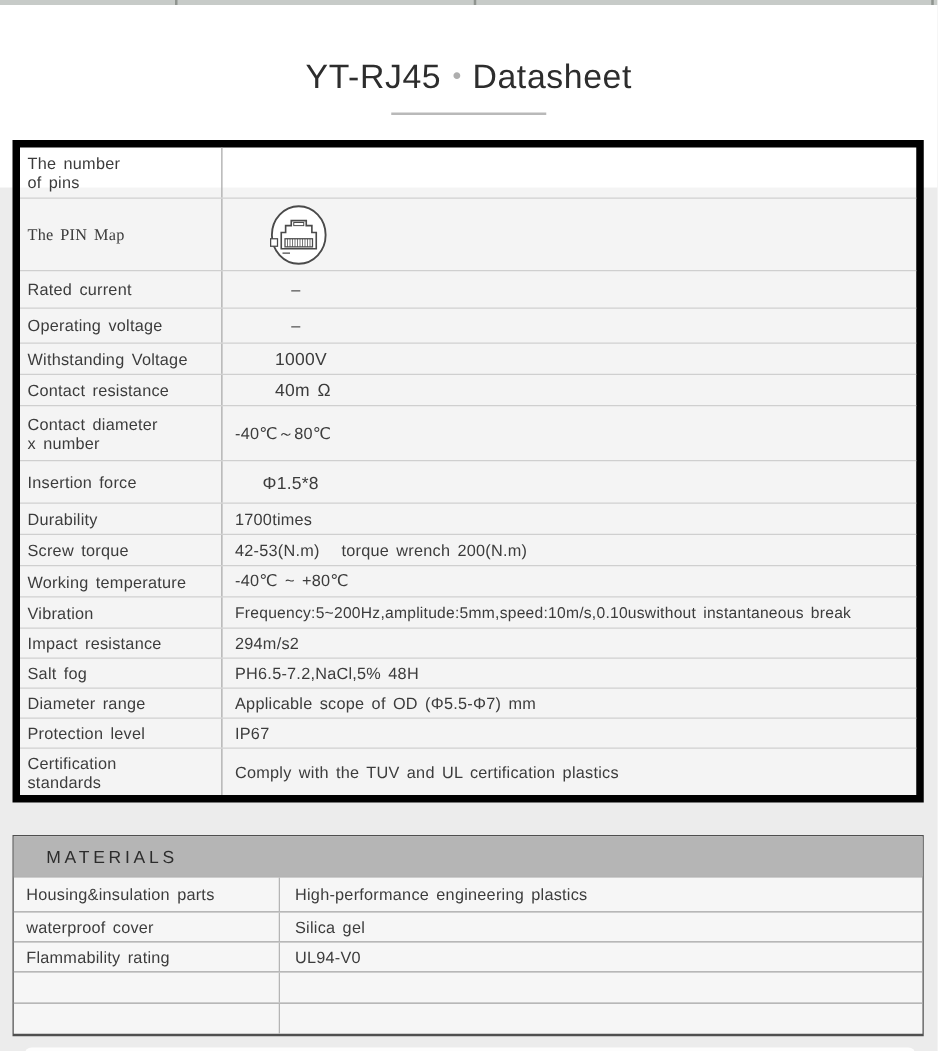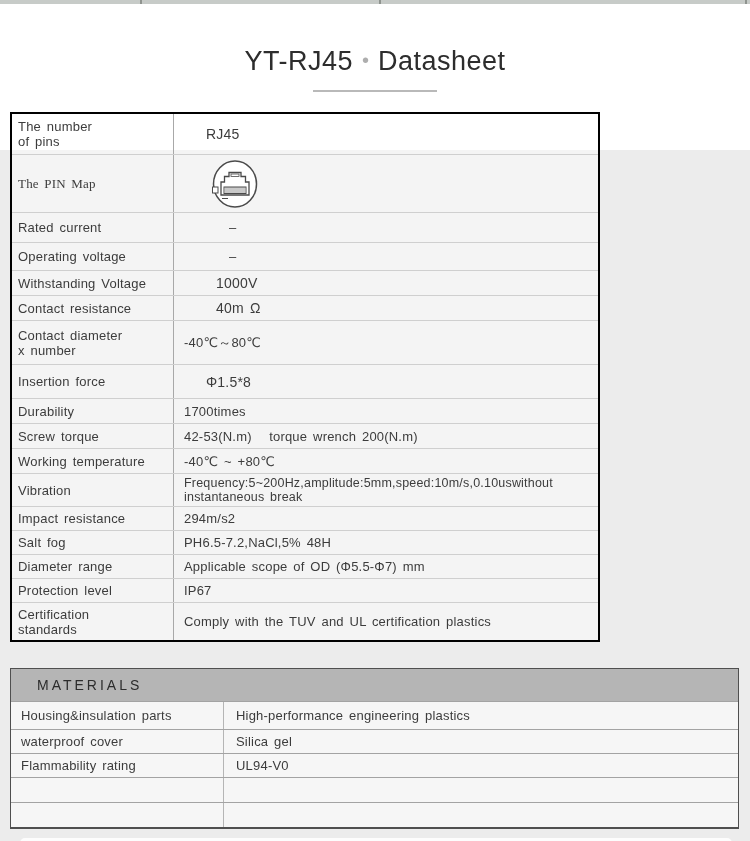--- a/index.html
+++ b/index.html
@@ -21,7 +21,7 @@
   .title-underline{position:absolute;left:50%;top:90px;width:124px;height:2px;background:#b9b9b9;transform:translateX(-50%);}
 
   
-  .spec-table{position:absolute;left:10px;top:112px;width:590px;border:2px solid #000000;background:rgba(255,255,255,0.45);}
+  .spec-table{position:absolute;left:10px;top:112px;width:729px;border:6px solid #000000;background:rgba(255,255,255,0.45);}
   .row{display:flex;align-items:stretch;}
   .row + .row{border-top:1px solid #cfcfcf;}
   .lbl{width:162px;border-right:1px solid #a8a8a8;display:flex;align-items:center;

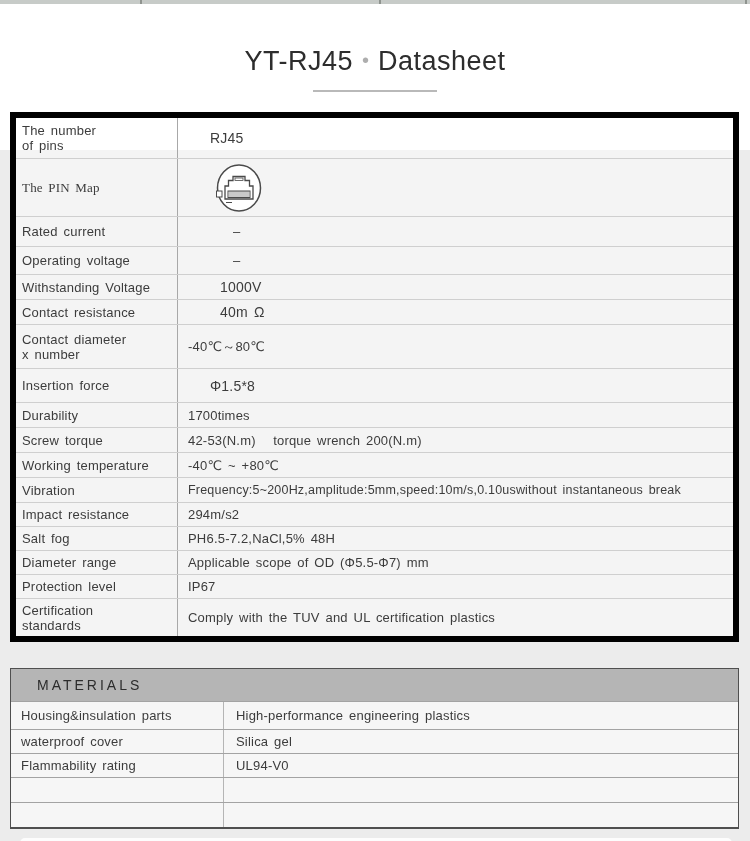--- a/index.html
+++ b/index.html
@@ -69,7 +69,6 @@
     <div class="row h40">
       <div class="lbl">The number
 of pins</div>
-      <div class="val ind-a">RJ45</div>
     </div>
     <div class="row h58">
       <div class="lbl">The PIN Map</div>

